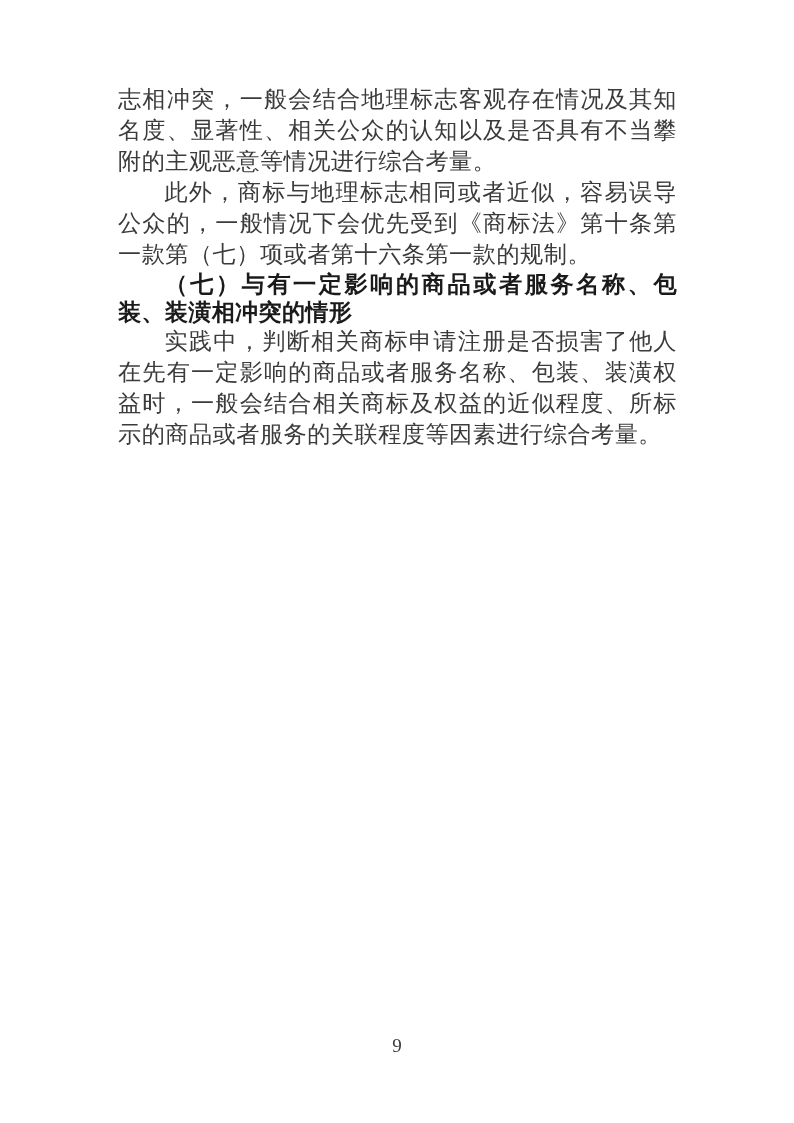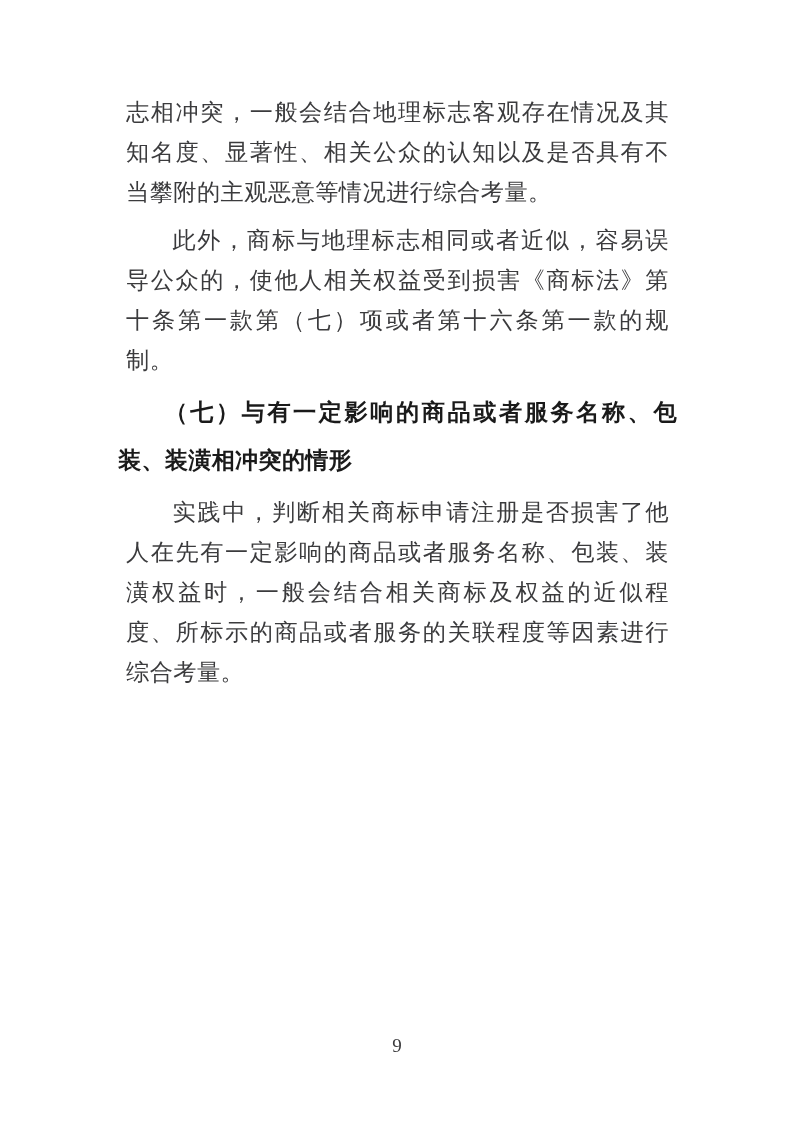--- a/index.html
+++ b/index.html
@@ -26,9 +26,9 @@
 
   
   .para {
-    margin: 8px;
+    margin: 0;
     font-size: 23.2px;
-    line-height: 40px;
+    line-height: 31px;
     color: #3b3b3d;
     text-align: justify;
     text-justify: inter-character;

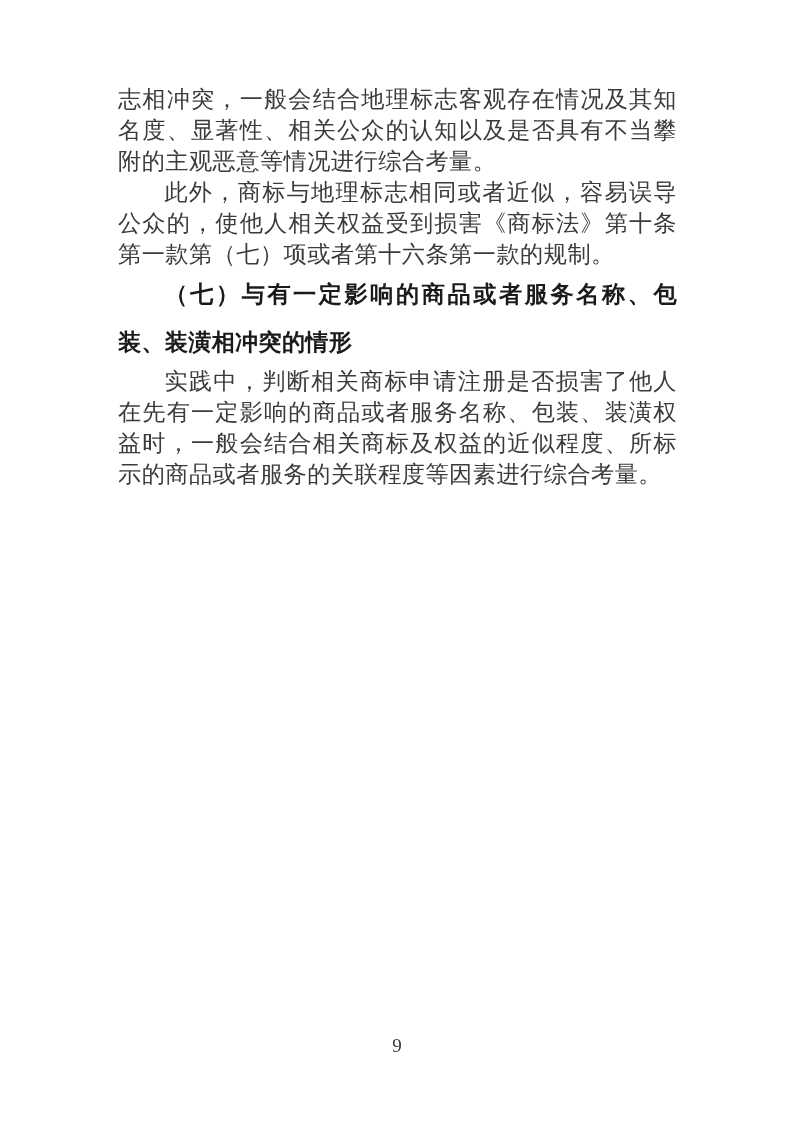--- a/index.html
+++ b/index.html
@@ -81,7 +81,7 @@
 
     <p class="para cont">志相冲突，一般会结合地理标志客观存在情况及其知名度、显著性、相关公众的认知以及是否具有不当攀附的主观恶意等情况进行综合考量。</p>
 
-    <p class="para">此外，商标与地理标志相同或者近似，容易误导公众的，使他人相关权益受到损害《商标法》第十条第一款第（七）项或者第十六条第一款的规制。</p>
+    <p class="para">此外，商标与地理标志相同或者近似，容易误导公众的，一般情况下会优先受到《商标法》第十条第一款第（七）项或者第十六条第一款的规制。</p>
 
     <p class="heading">（七）与有一定影响的商品或者服务名称、包装、装潢相冲突的情形</p>
 

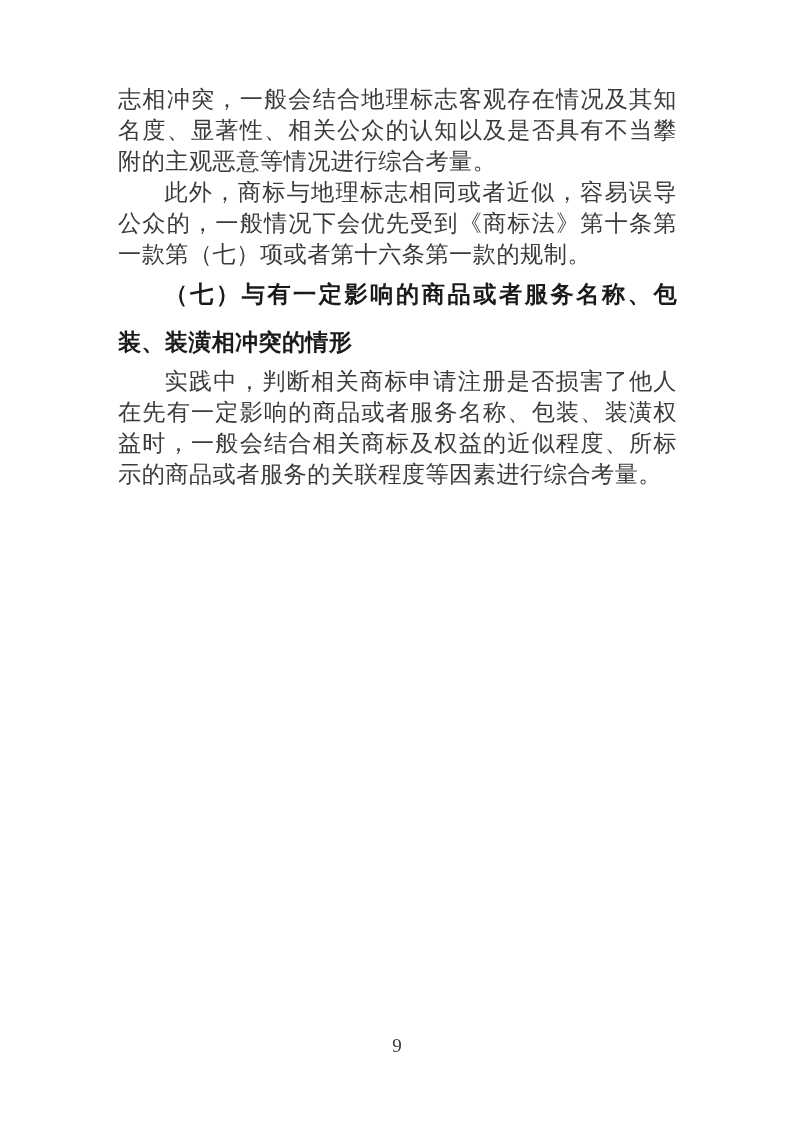--- a/index.html
+++ b/index.html
@@ -47,7 +47,7 @@
   .heading {
     margin: 0;
     font-size: 23.2px;
-    line-height: 48px;
+    line-height: 28px;
     color: #1a1a1a;
     font-weight: bold;
     text-align: justify;

